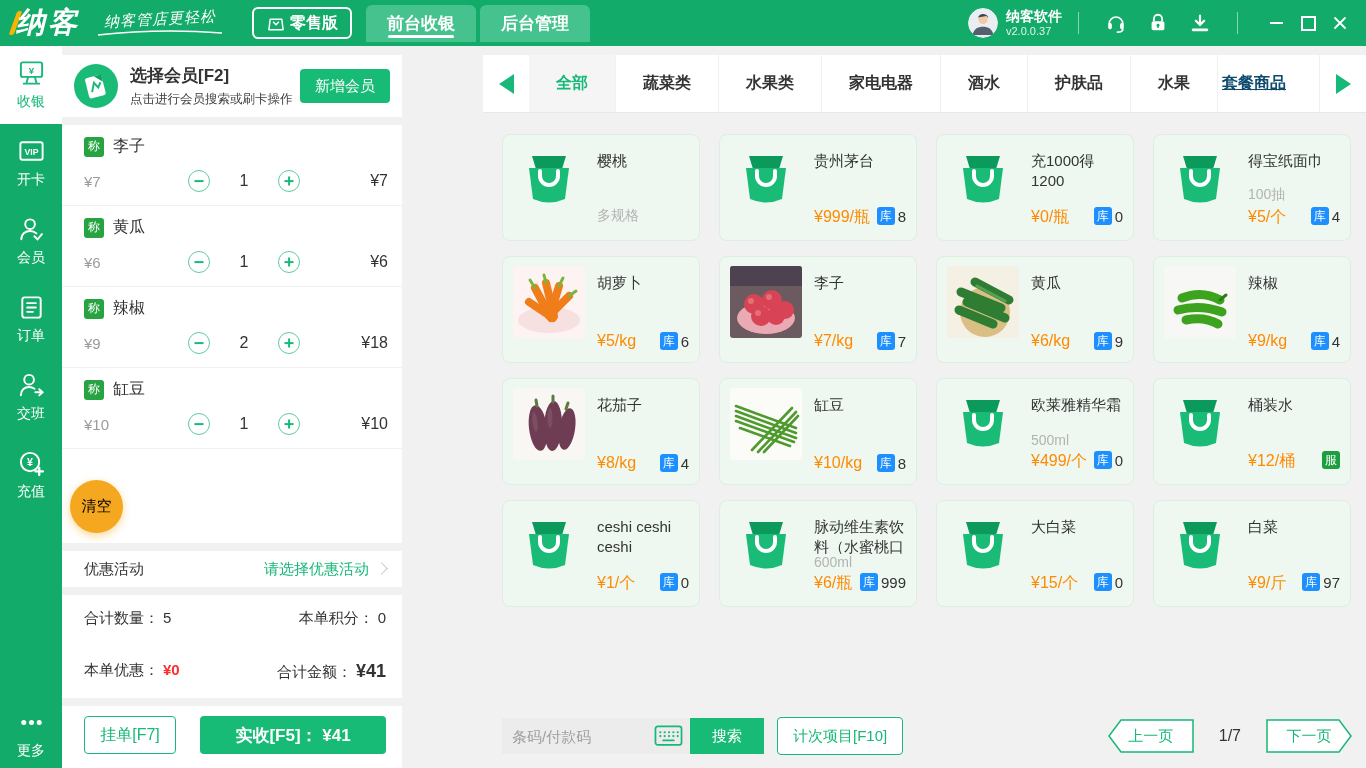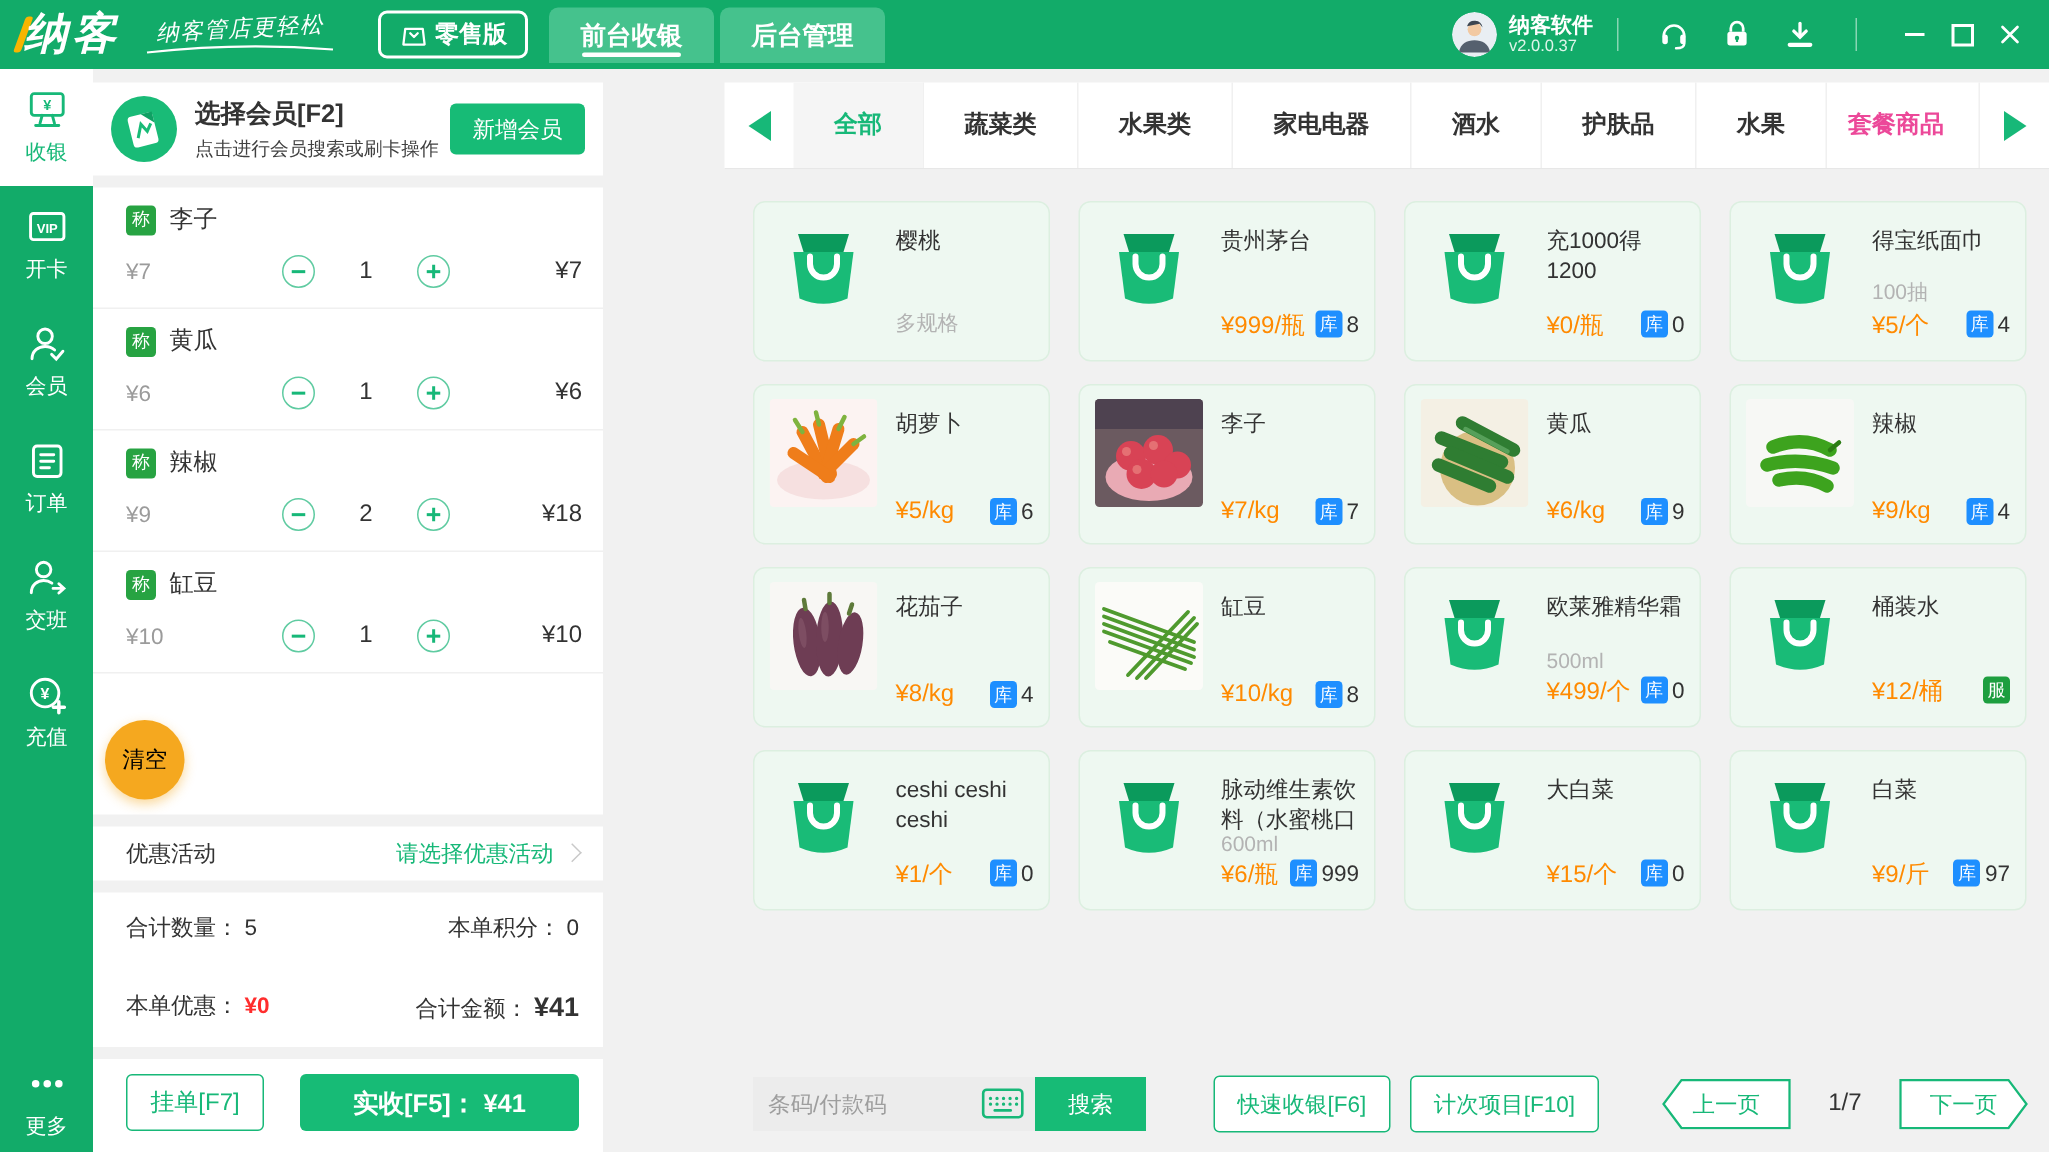--- a/index.html
+++ b/index.html
@@ -97,7 +97,7 @@
            border-left:1px solid #f0f0f0;cursor:pointer;white-space:nowrap;}
   .cat-tab:first-child{border-left:none;}
   .cat-tab.active{background:#f5f5f5;color:#17b878;}
-  .cat-tab.highlight{color:#ec4899;padding:0 14px;}
+  .cat-tab.highlight{color:#0c4a6e;padding:0 4px;text-decoration:underline;}
   .cat-arrow.right{margin-left:auto;border-left:1px solid #f0f0f0;}
 
   .grid{display:grid;grid-template-columns:repeat(4,198px);grid-auto-rows:107px;gap:15px 19px;

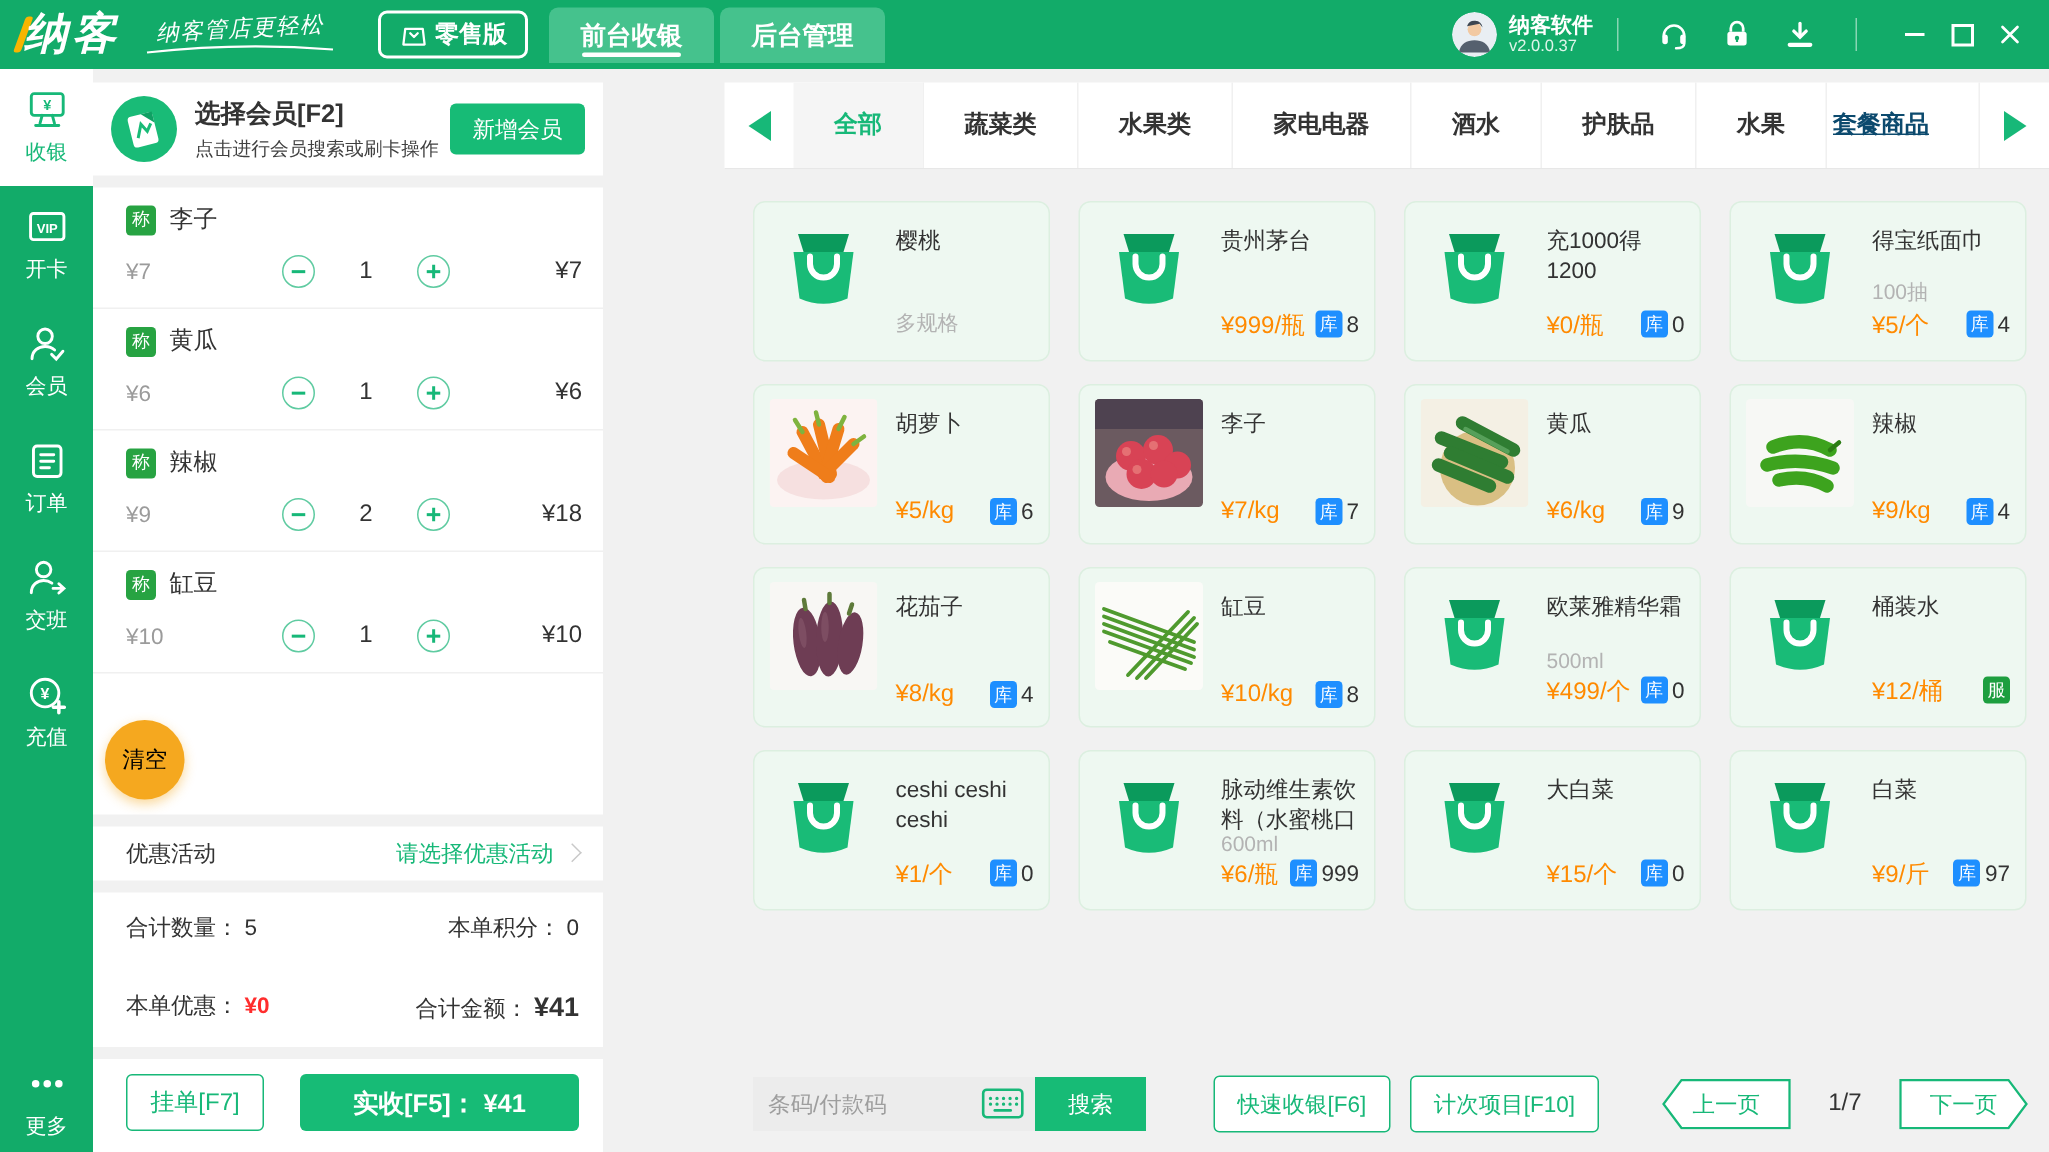--- a/index.html
+++ b/index.html
@@ -839,7 +839,6 @@
       </span>
     </div>
     <button class="search-btn">搜索</button>
-    <button class="outline-btn quick-btn">快速收银[F6]</button>
     <button class="outline-btn count-btn">计次项目[F10]</button>
 
     <div class="pager">

